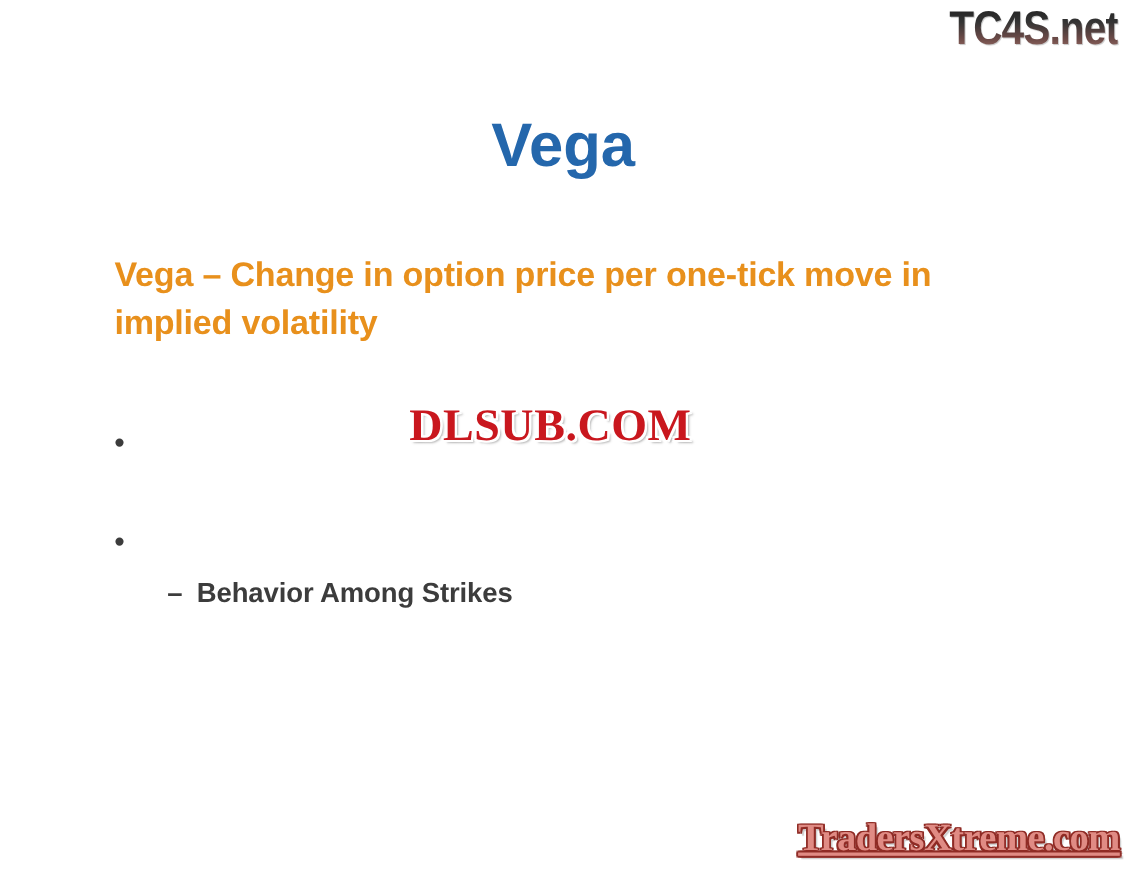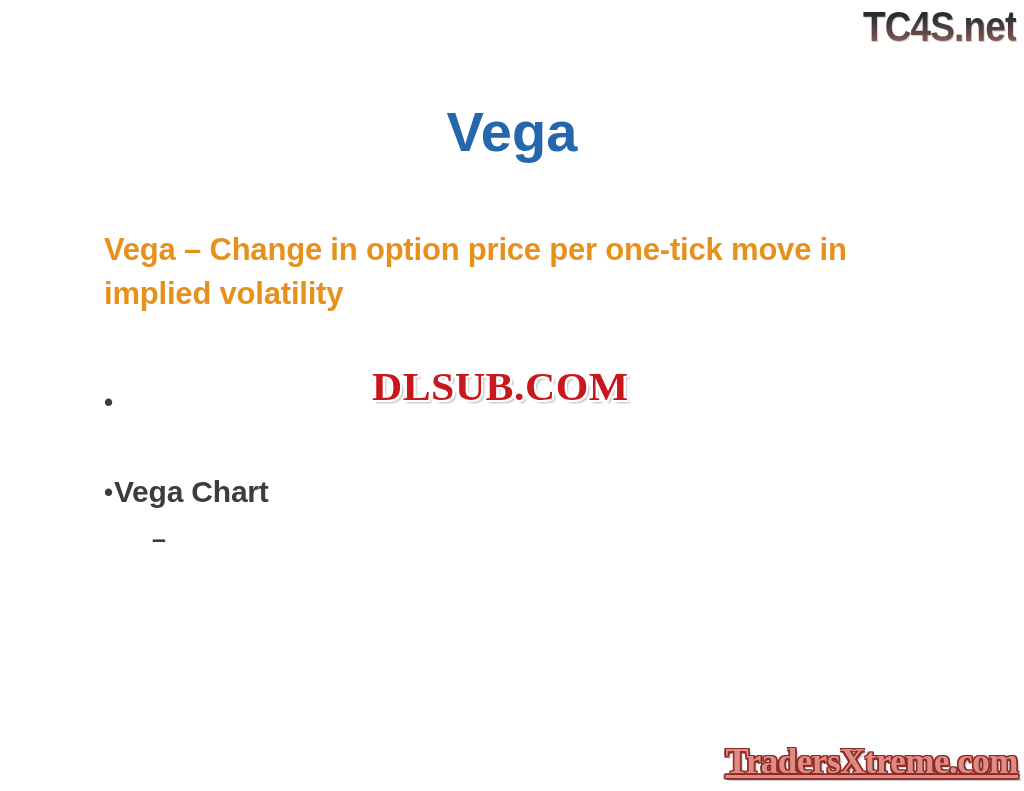--- a/index.html
+++ b/index.html
@@ -185,7 +185,6 @@
 
     <div class="bullet-row bullet-l1">
       <span class="bullet-mark">•</span>
-      <span class="bullet-text">Vega Chart</span>
     </div>
 
     <div class="spacer-c"></div>

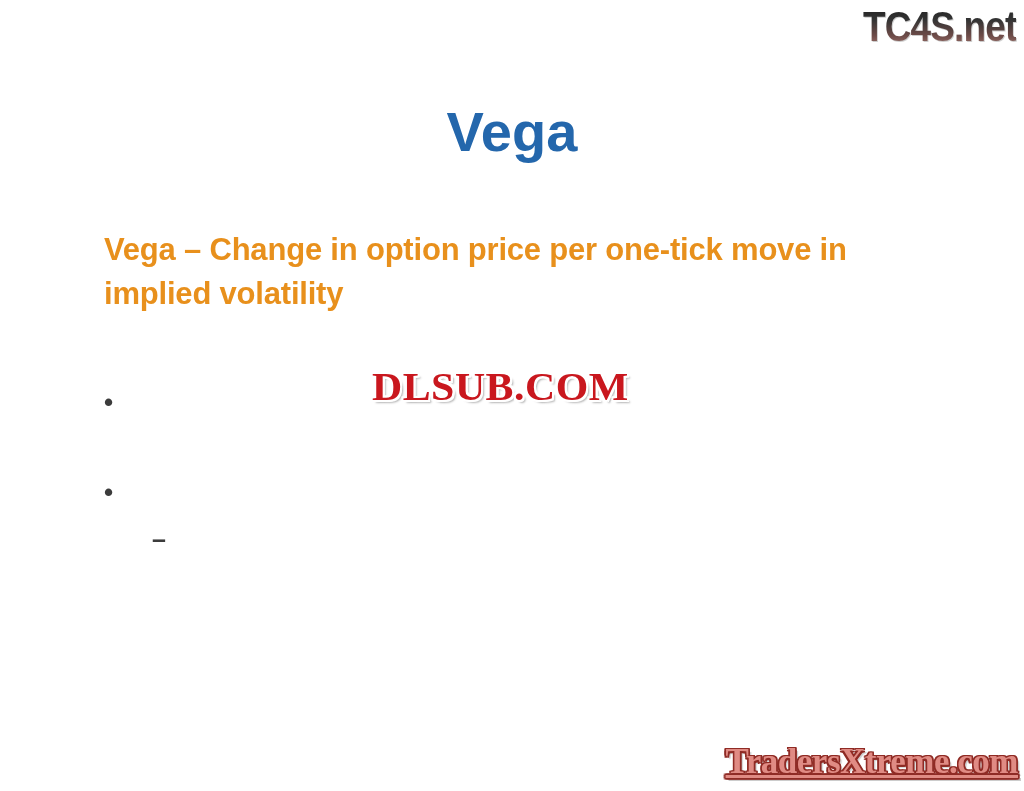--- a/index.html
+++ b/index.html
@@ -191,6 +191,7 @@
 
     <div class="bullet-row bullet-l2">
       <span class="bullet-mark">–</span>
+      <span class="bullet-text">Behavior Among Strikes</span>
     </div>
 
   </div>

